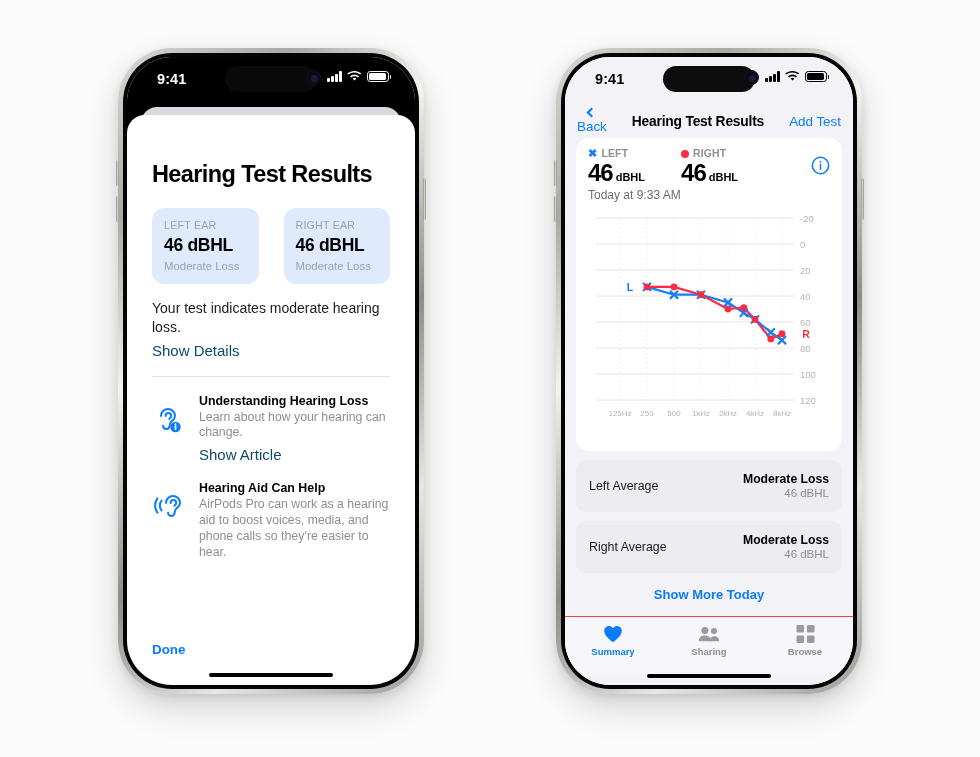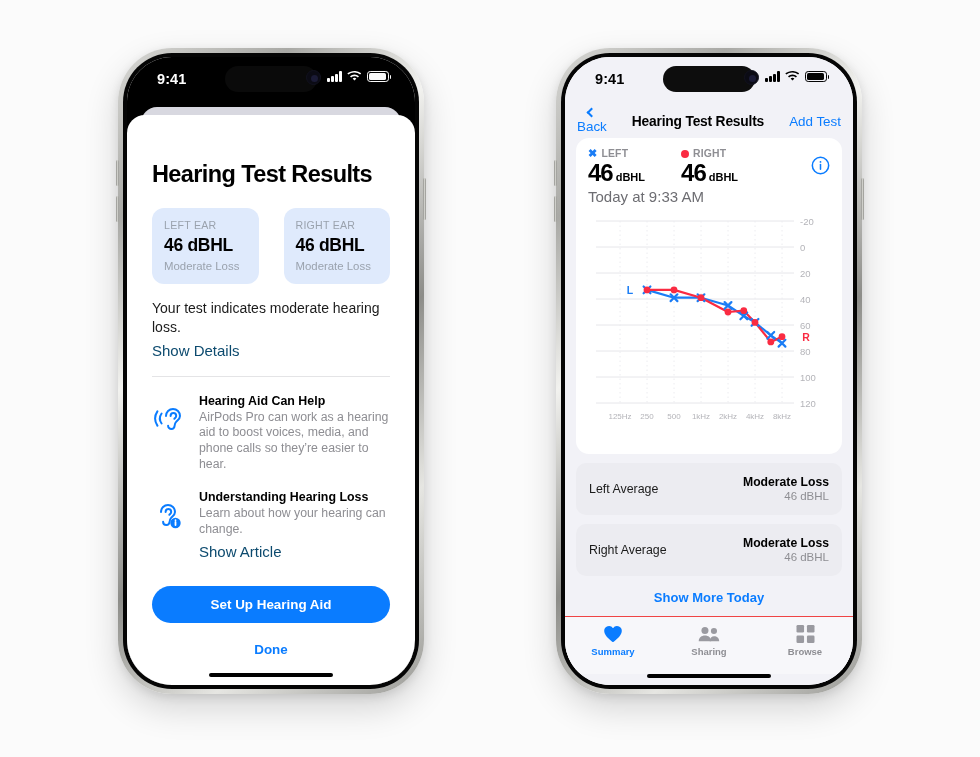--- a/index.html
+++ b/index.html
@@ -142,7 +142,7 @@
   .mk-dot { width:8px;height:8px;border-radius:50%;background:#fa2b42;display:inline-block; }
   .metric-val { font-size:24px; font-weight:bold; color:#000; line-height:1.08; letter-spacing:-1px; margin-top:1px; }
   .metric-unit { font-size:11px; font-weight:bold; color:#000; margin-left:3px; letter-spacing:0; }
-  .metric-date { font-size:15px; color:#6d6d72; margin-top:2px; }
+  .metric-date { font-size:12px; color:#6d6d72; margin-top:2px; }
   .info-circle { margin-left:auto; margin-top:8px; cursor:pointer; }
 
   .chart-wrap { position:relative; height:235px; margin-top:6px; }

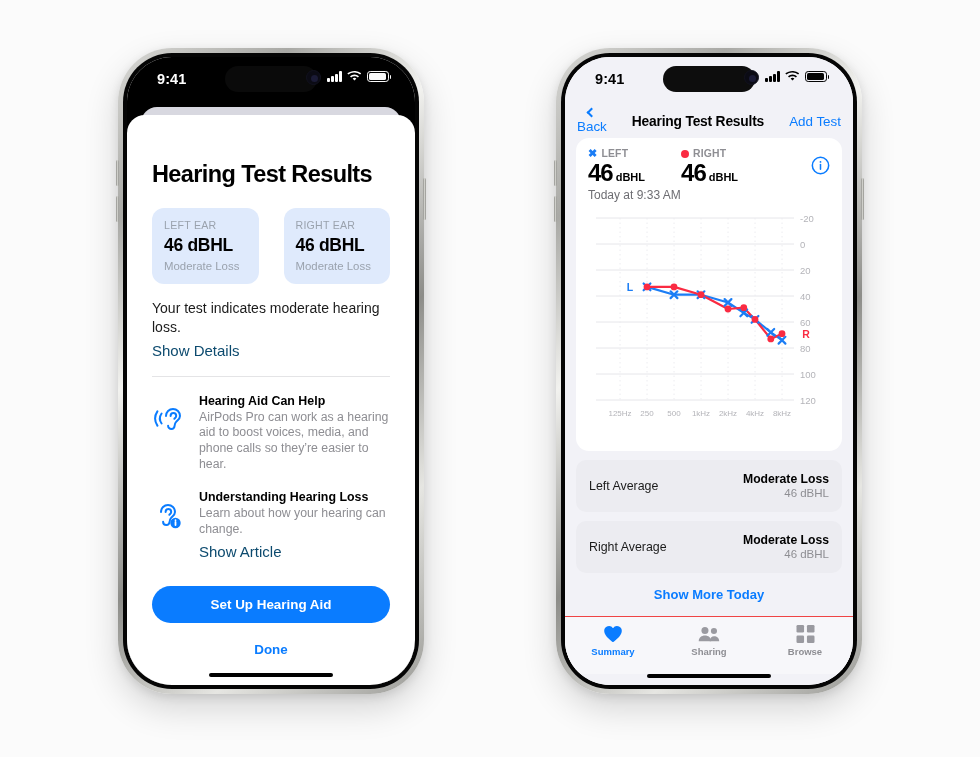--- a/index.html
+++ b/index.html
@@ -233,21 +233,6 @@
 
             <div class="info-row">
               <div class="info-icon">
-                <svg width="31" height="30" viewBox="0 0 31 30" fill="none" stroke="#0a7cff" stroke-width="2" stroke-linecap="round">
-                  <path d="M12 11a7 7 0 0 1 14 0c0 3-2.3 4.2-3.7 5.6-1.3 1.3-1.6 2.6-1.7 4.2-.1 1.9-1.4 3.2-3.2 3.2-1.9 0-3.3-1.4-3.3-3.3"></path>
-                  <path d="M16.6 10.9a2.8 2.8 0 0 1 5.6 0c0 1.5-1.2 2.1-1.9 2.9"></path>
-                  <path d="M7.6 8.5a8.6 8.6 0 0 0 0 10"></path>
-                  <path d="M3.4 6.4a13 13 0 0 0 0 14.2"></path>
-                </svg>
-              </div>
-              <div>
-                <div class="info-title">Hearing Aid Can Help</div>
-                <div class="info-text">AirPods Pro can work as a hearing aid to boost voices, media, and phone calls so they’re easier to hear.</div>
-              </div>
-            </div>
-
-            <div class="info-row">
-              <div class="info-icon">
                 <svg width="27" height="30" viewBox="0 0 27 30" fill="none" stroke="#0a7cff" stroke-width="2" stroke-linecap="round">
                   <path d="M5 11a7 7 0 0 1 14 0c0 3-2.3 4.2-3.7 5.6-1.3 1.3-1.6 2.6-1.7 4.2-.1 1.9-1.4 3.2-3.2 3.2-1.9 0-3.3-1.4-3.3-3.3"></path>
                   <path d="M9.6 10.9a2.8 2.8 0 0 1 5.6 0c0 1.5-1.2 2.1-1.9 2.9"></path>
@@ -260,6 +245,21 @@
                 <div class="info-title">Understanding Hearing Loss</div>
                 <div class="info-text">Learn about how your hearing can change.</div>
                 <span class="link">Show Article</span>
+              </div>
+            </div>
+
+            <div class="info-row">
+              <div class="info-icon">
+                <svg width="31" height="30" viewBox="0 0 31 30" fill="none" stroke="#0a7cff" stroke-width="2" stroke-linecap="round">
+                  <path d="M12 11a7 7 0 0 1 14 0c0 3-2.3 4.2-3.7 5.6-1.3 1.3-1.6 2.6-1.7 4.2-.1 1.9-1.4 3.2-3.2 3.2-1.9 0-3.3-1.4-3.3-3.3"></path>
+                  <path d="M16.6 10.9a2.8 2.8 0 0 1 5.6 0c0 1.5-1.2 2.1-1.9 2.9"></path>
+                  <path d="M7.6 8.5a8.6 8.6 0 0 0 0 10"></path>
+                  <path d="M3.4 6.4a13 13 0 0 0 0 14.2"></path>
+                </svg>
+              </div>
+              <div>
+                <div class="info-title">Hearing Aid Can Help</div>
+                <div class="info-text">AirPods Pro can work as a hearing aid to boost voices, media, and phone calls so they’re easier to hear.</div>
               </div>
             </div>
           </div>

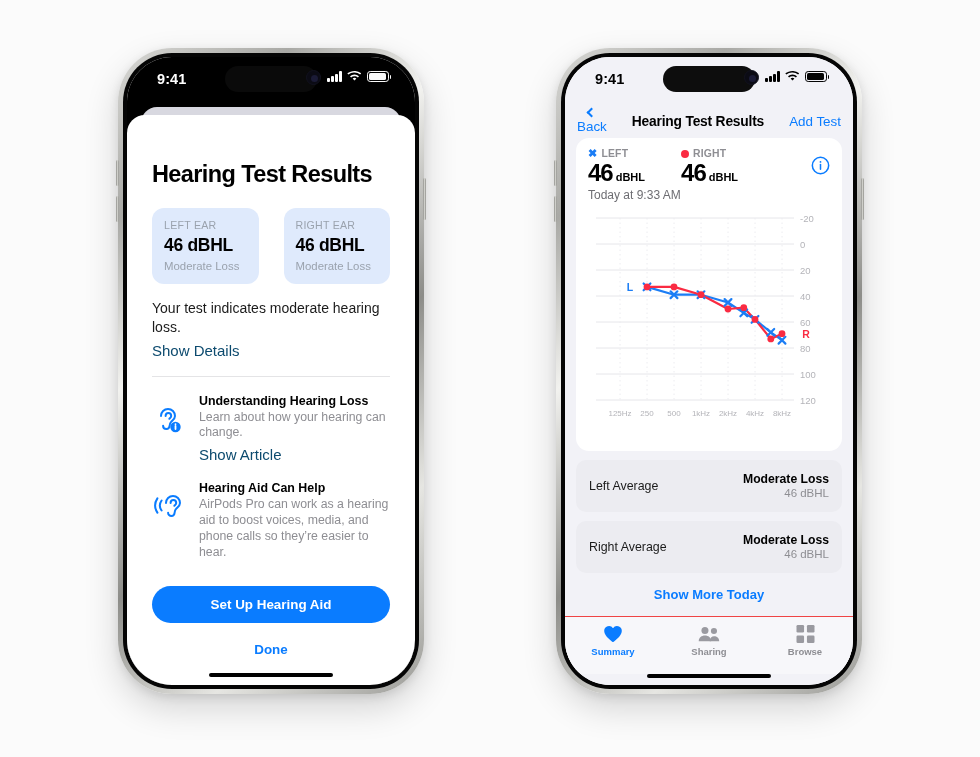--- a/index.html
+++ b/index.html
@@ -265,7 +265,6 @@
           </div>
 
           <div class="sheet-footer">
-            <button class="cta">Set Up Hearing Aid</button>
             <div class="done">Done</div>
             <div class="home-ind"></div>
           </div>

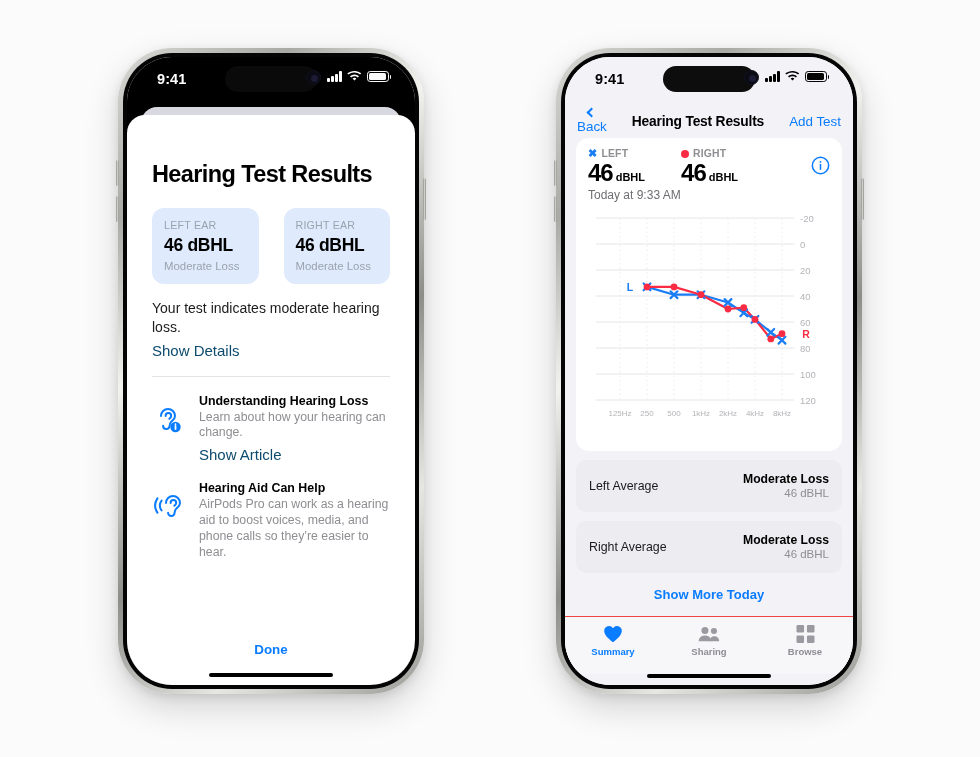--- a/index.html
+++ b/index.html
@@ -113,7 +113,7 @@
     font-size:13.4px; font-weight:bold; cursor:pointer; font-family:inherit;
   }
   .done {
-    display:block; width:100%; text-align:center; color:#0a7cff;
+    display:block; width:100%; text-align:left; color:#0a7cff;
     font-size:13.4px; font-weight:bold; margin-top:19px; cursor:pointer;
   }
   .home-ind {

